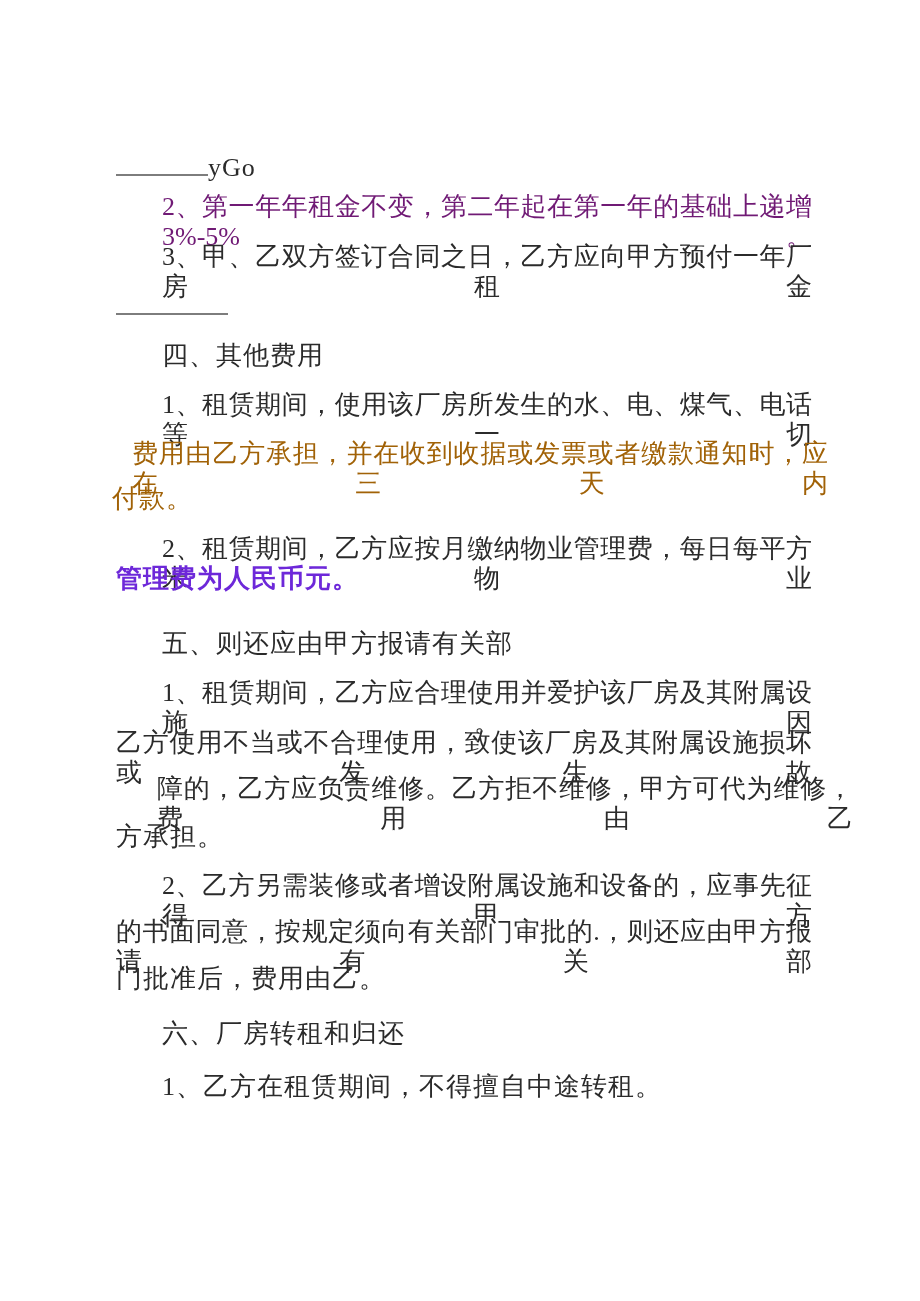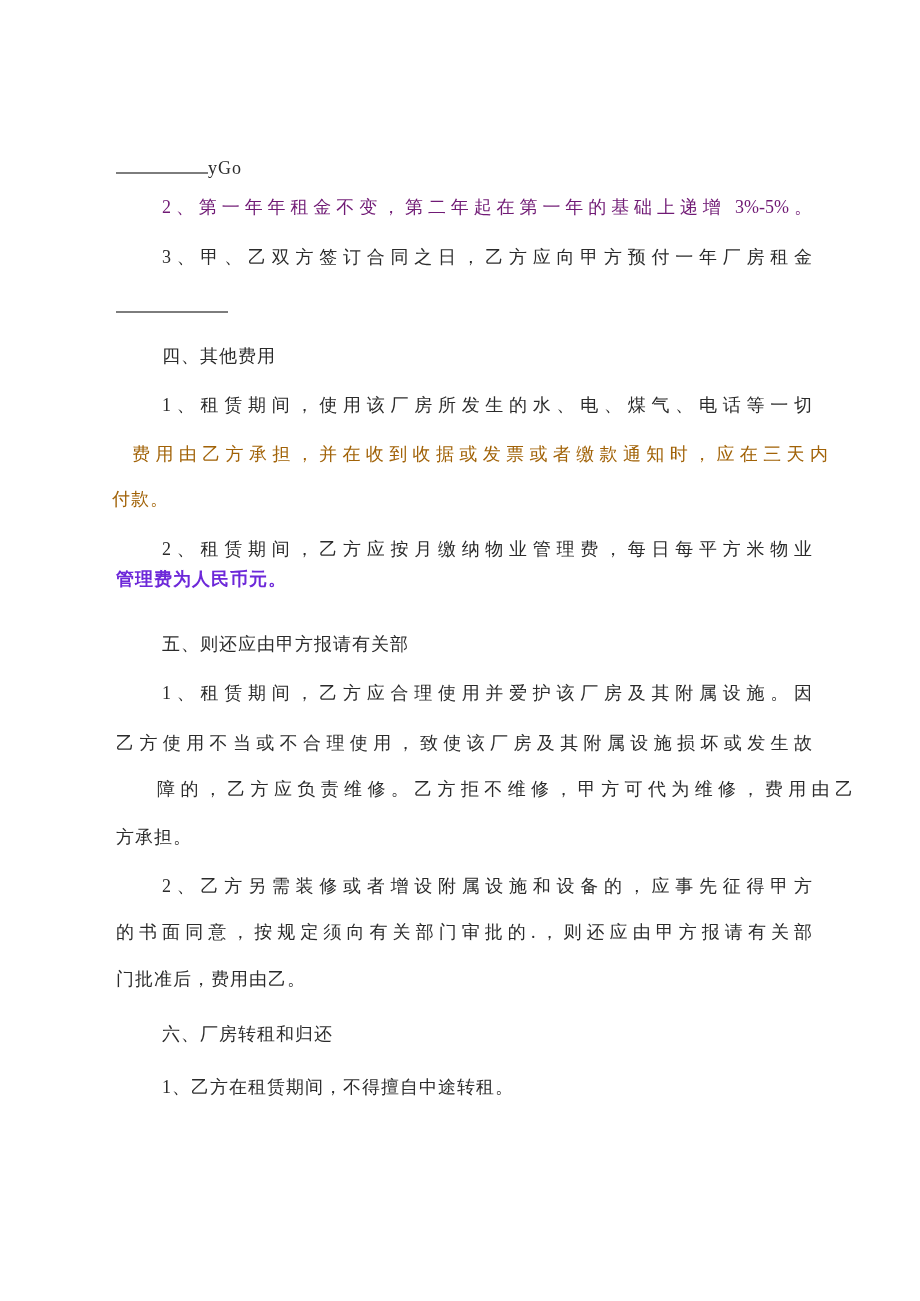--- a/index.html
+++ b/index.html
@@ -17,7 +17,7 @@
   }
   .line {
     position: absolute;
-    font-size: 18px;
+    font-size: 26px;
     line-height: 30px;
     height: 30px;
     white-space: nowrap;

